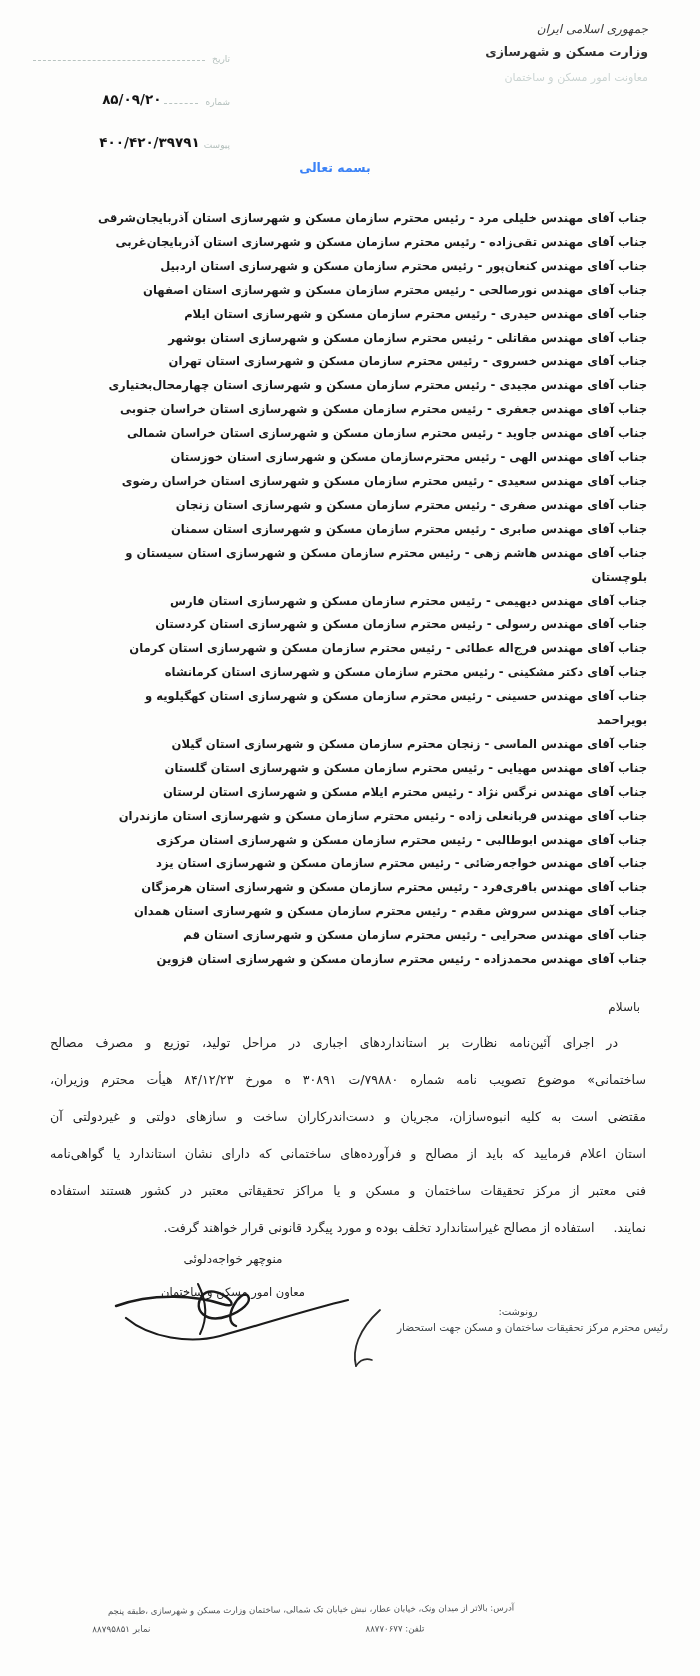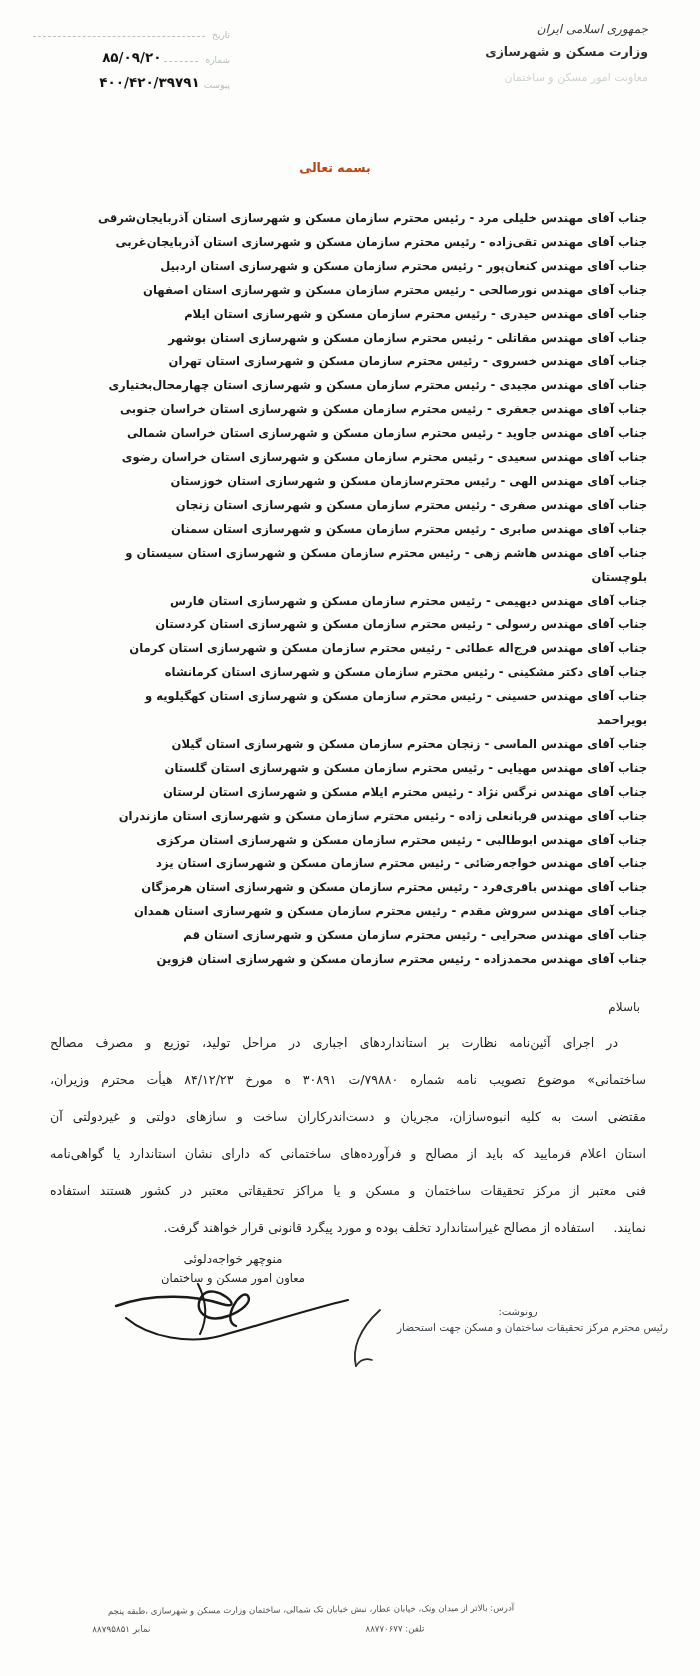--- a/index.html
+++ b/index.html
@@ -18,7 +18,7 @@
   
   .refblock { position:absolute; top:30px; left:30px; width:200px; }
   .ref-row { display:flex; align-items:flex-end; margin-bottom:9px; }
-  .ref-label { font-size:9px; color:#b4c0bd; flex:none; padding-left:4px; }
+  .ref-label { font-size:9px; color:#b4c0bd; flex:none; padding-left:4px;margin-top:24px; }
   .leader { flex:1; border-bottom:1px dashed #b9c4c1; height:1px; margin:0 3px 3px 3px; min-width:20px; }
   .leader.short { flex:0 0 34px; }
   .ref-value { font-size:13.5px; font-weight:bold; color:#141414; flex:none; letter-spacing:.5px;text-align:right; }

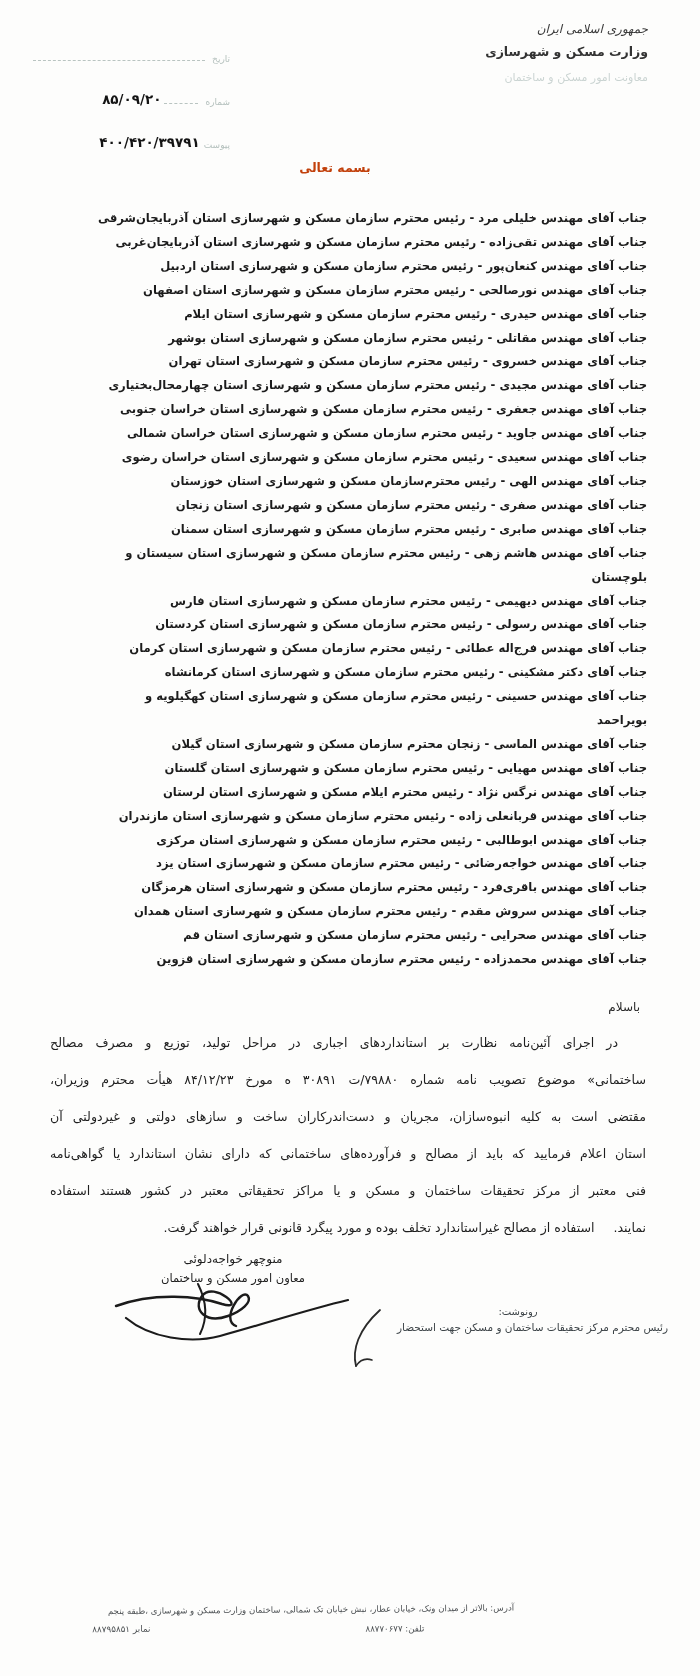--- a/index.html
+++ b/index.html
@@ -25,7 +25,7 @@
 
   
   .besmellah { position:absolute; top:160px; left:0; right:30px; text-align:center;
-    font-size:12.5px; font-weight:bold; color:#c2410c; }
+    font-size:12.5px; font-weight:bold; color:#3b82f6; }
 
   
   .recipients { position:absolute; top:207px; right:53px; left:55px;

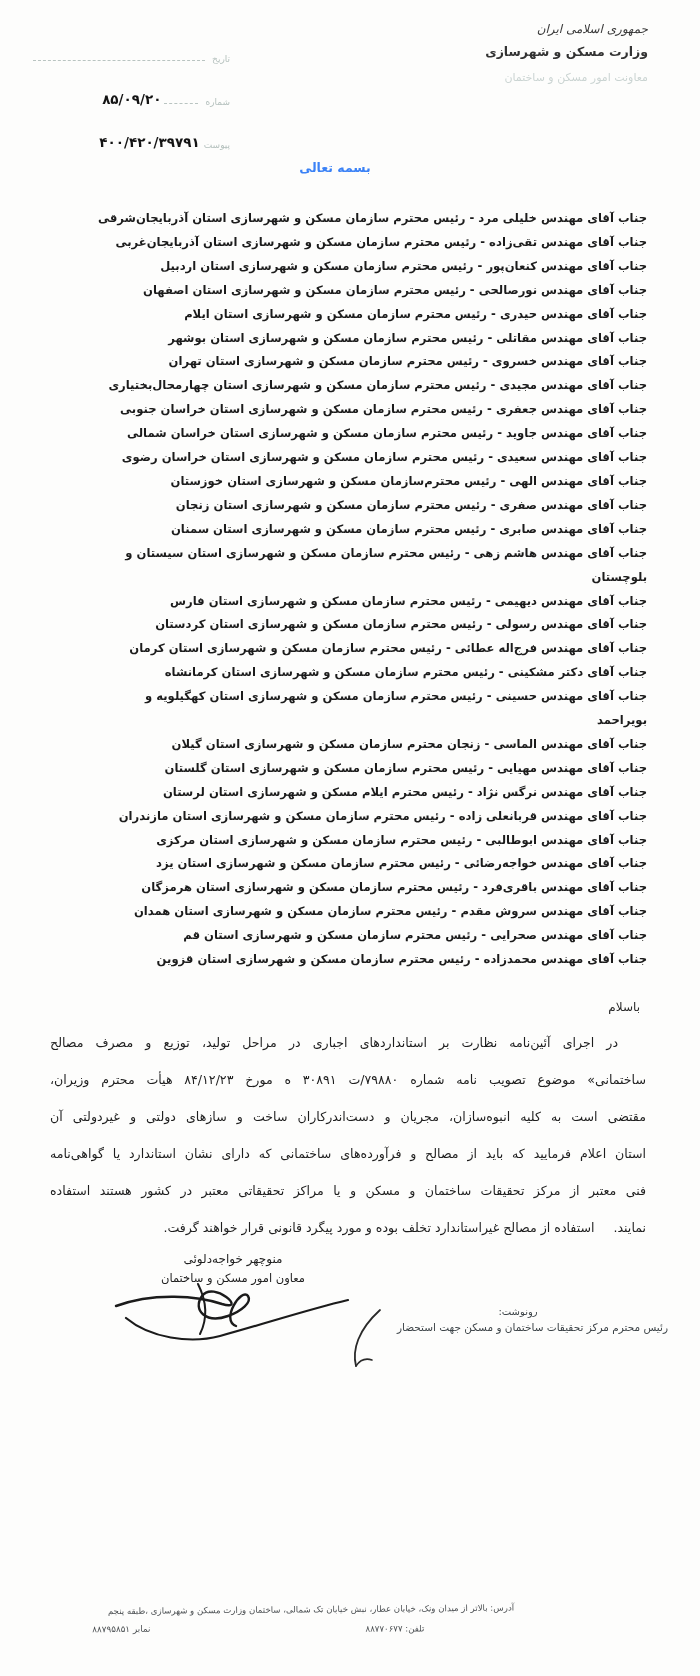--- a/index.html
+++ b/index.html
@@ -99,8 +99,8 @@
       <div class="recipient-line">جناب آقای مهندس مجیدی - رئیس محترم سازمان مسکن و شهرسازی استان چهارمحال‌بختیاری</div>
       <div class="recipient-line">جناب آقای مهندس جعفری - رئیس محترم سازمان مسکن و شهرسازی استان خراسان جنوبی</div>
       <div class="recipient-line">جناب آقای مهندس جاوید - رئیس محترم سازمان مسکن و شهرسازی استان خراسان شمالی</div>
+      <div class="recipient-line">جناب آقای مهندس الهی - رئیس محترم‌سازمان مسکن و شهرسازی استان خوزستان</div>
       <div class="recipient-line">جناب آقای مهندس سعیدی - رئیس محترم سازمان مسکن و شهرسازی استان خراسان رضوی</div>
-      <div class="recipient-line">جناب آقای مهندس الهی - رئیس محترم‌سازمان مسکن و شهرسازی استان خوزستان</div>
       <div class="recipient-line">جناب آقای مهندس صفری - رئیس محترم سازمان مسکن و شهرسازی استان زنجان</div>
       <div class="recipient-line">جناب آقای مهندس صابری - رئیس محترم سازمان مسکن و شهرسازی استان سمنان</div>
       <div class="recipient-line">جناب آقای مهندس هاشم زهی - رئیس محترم سازمان مسکن و شهرسازی استان سیستان و

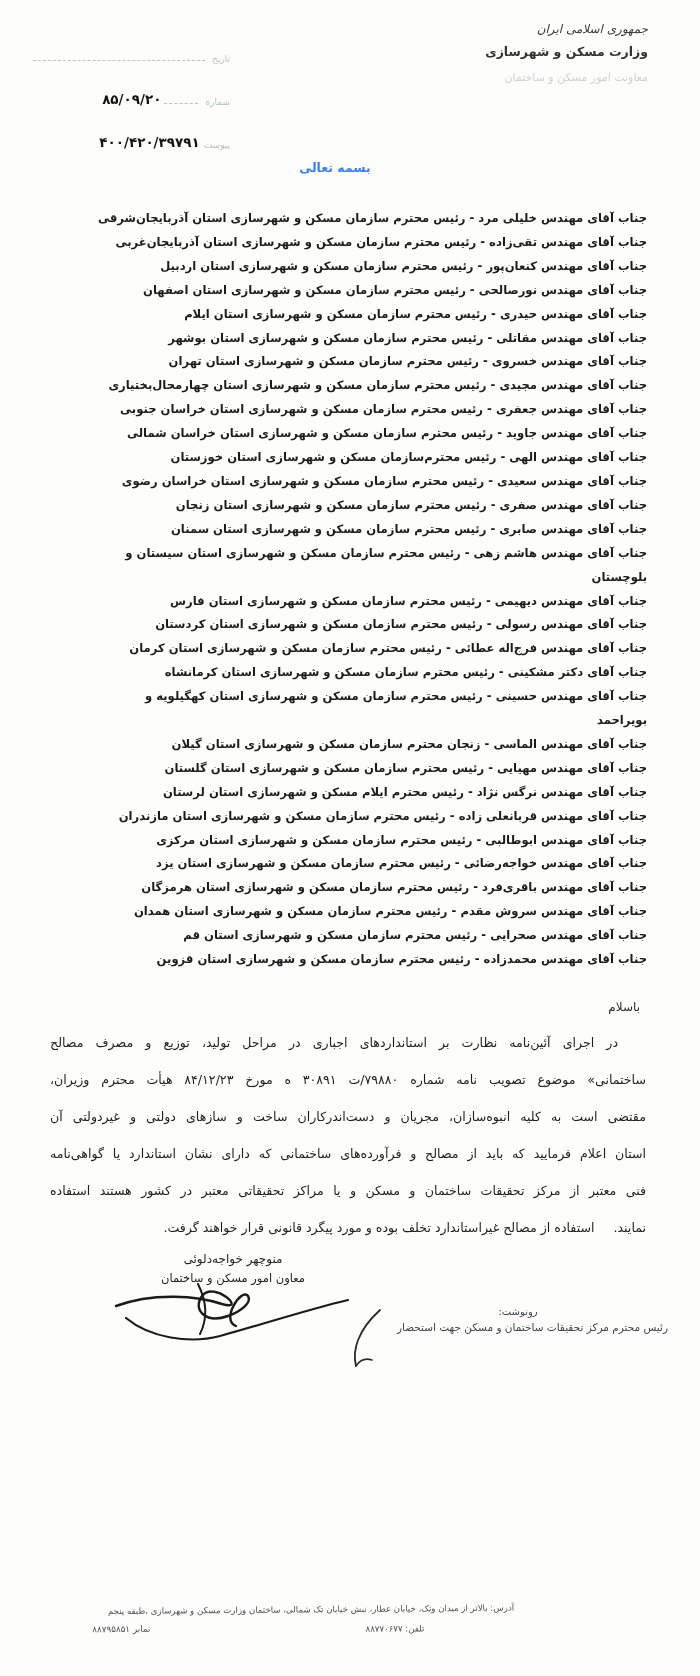--- a/index.html
+++ b/index.html
@@ -43,7 +43,7 @@
 
   
   .signature { position:absolute; top:1252px; left:118px; width:230px; text-align:center; }
-  .sig-name { font-size:12px; color:#1f1f1f; margin-bottom:5px; }
+  .sig-name { font-size:12px; color:#1f1f1f; margin-bottom:19px; }
   .sig-title { font-size:11.5px; color:#1f1f1f; }
   .sig-scribble { position:absolute; top:20px; left:-16px; width:260px; height:90px; pointer-events:none; }
 

